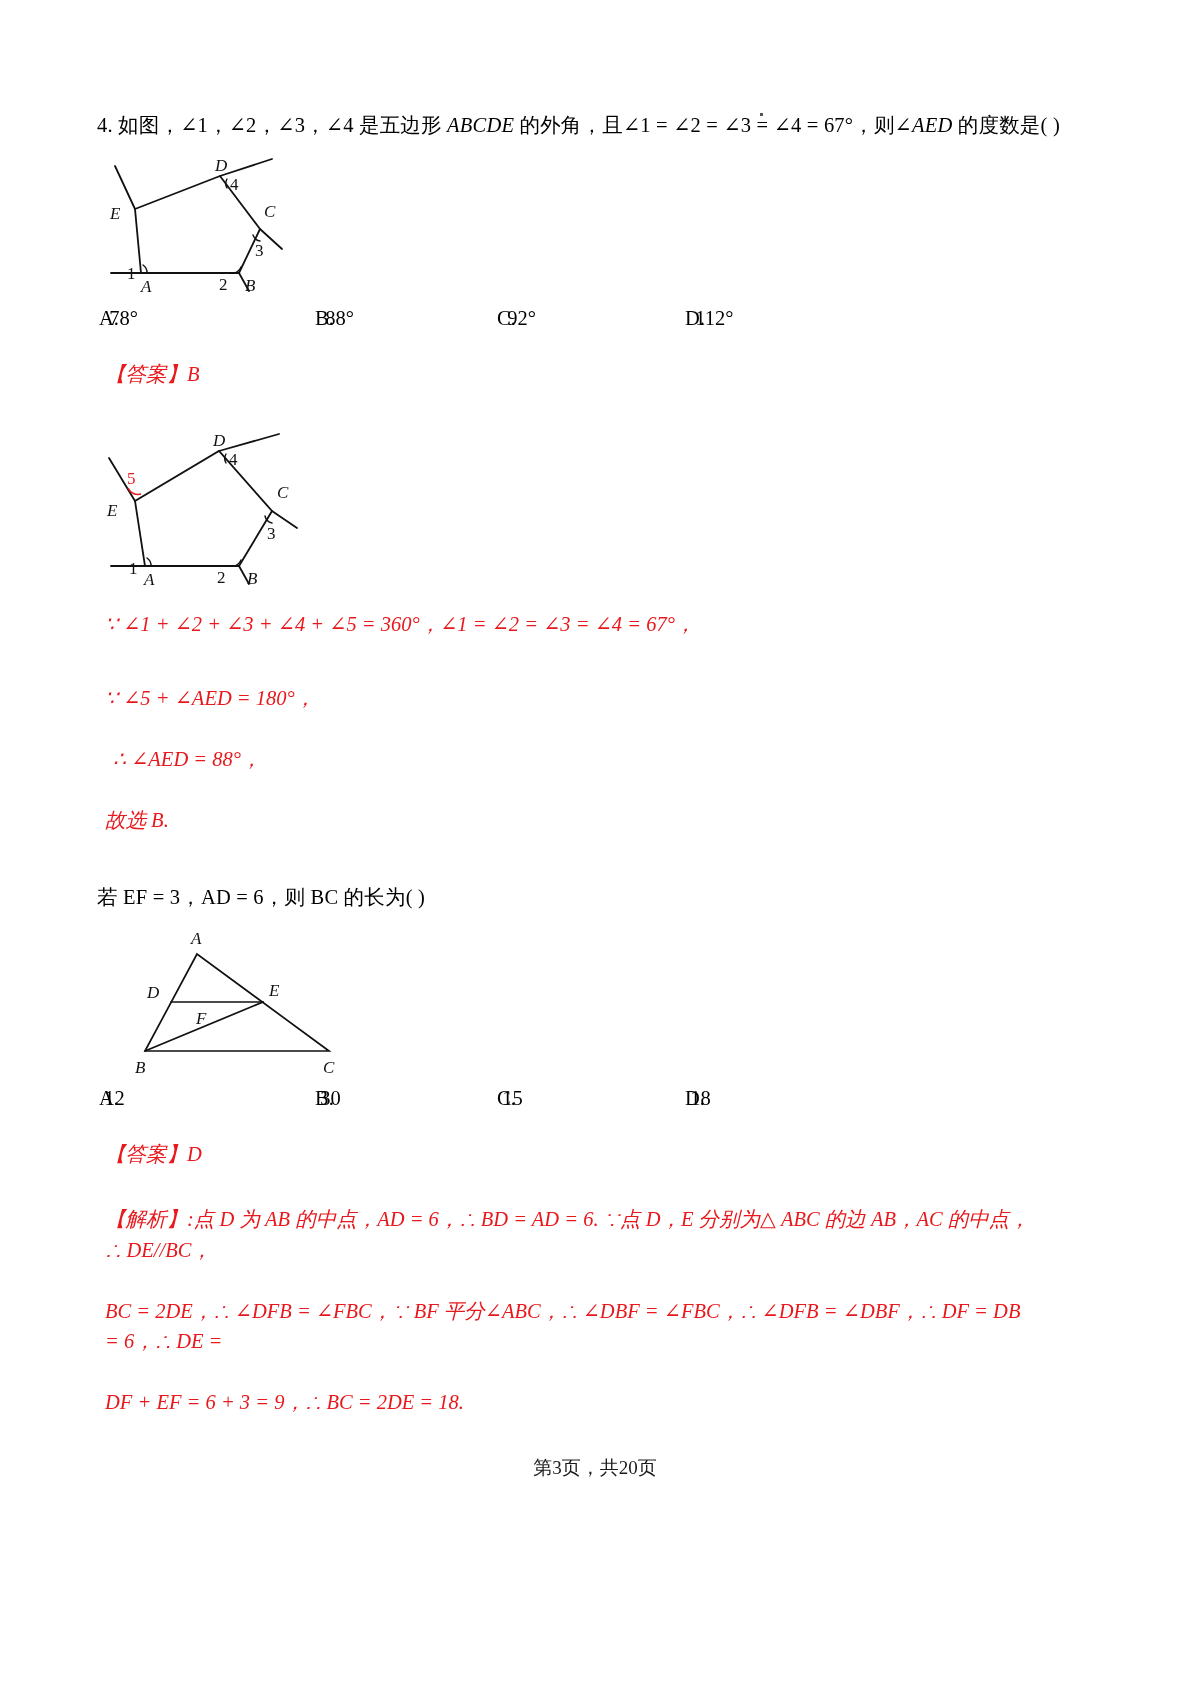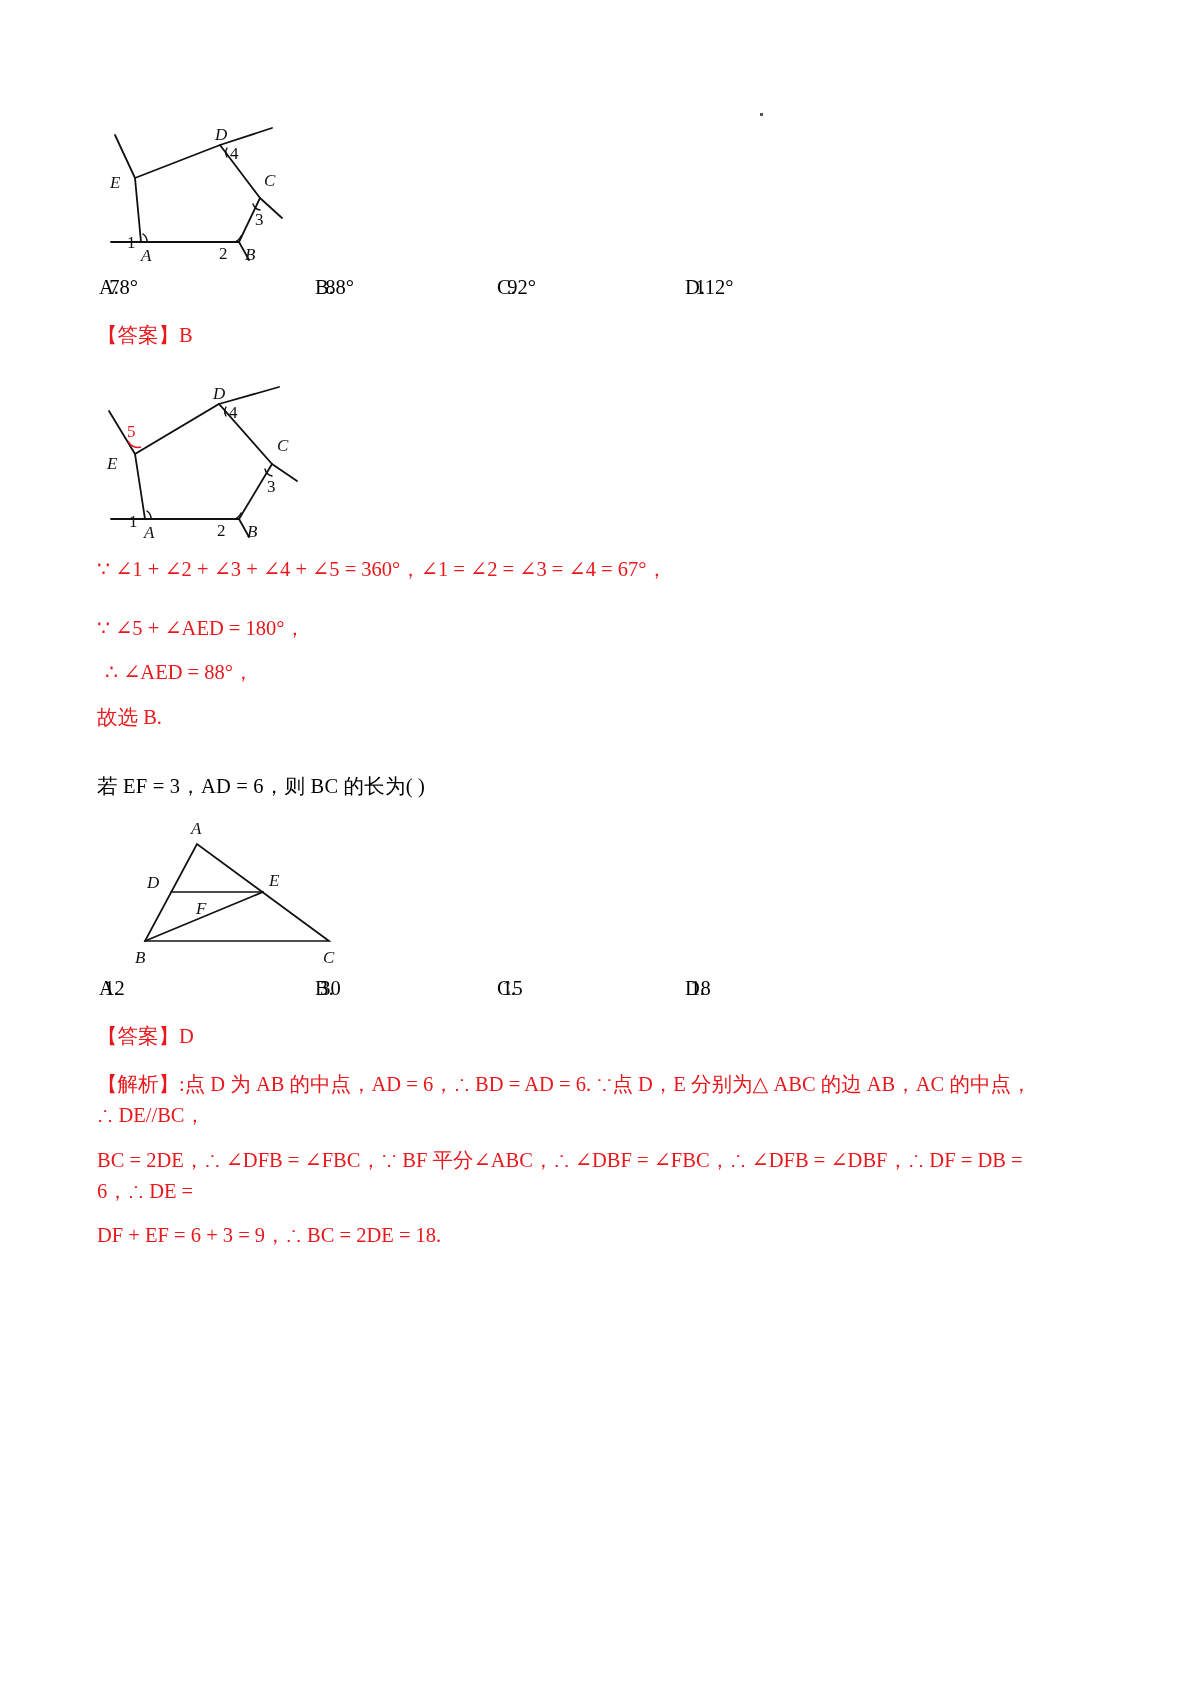--- a/index.html
+++ b/index.html
@@ -154,6 +154,9 @@
 
   <div class="content">
 
+    <div class="qline">
+      <span>4. 如图，∠1，∠2，∠3，∠4 是五边形 </span><span class="ital">ABCDE</span><span> 的外角，且∠1 = ∠2 = ∠3 = ∠4 = 67°，则∠</span><span class="ital">AED</span><span> 的度数是(    )</span>
+    </div>
 
     <div class="spacer-10"></div>
 

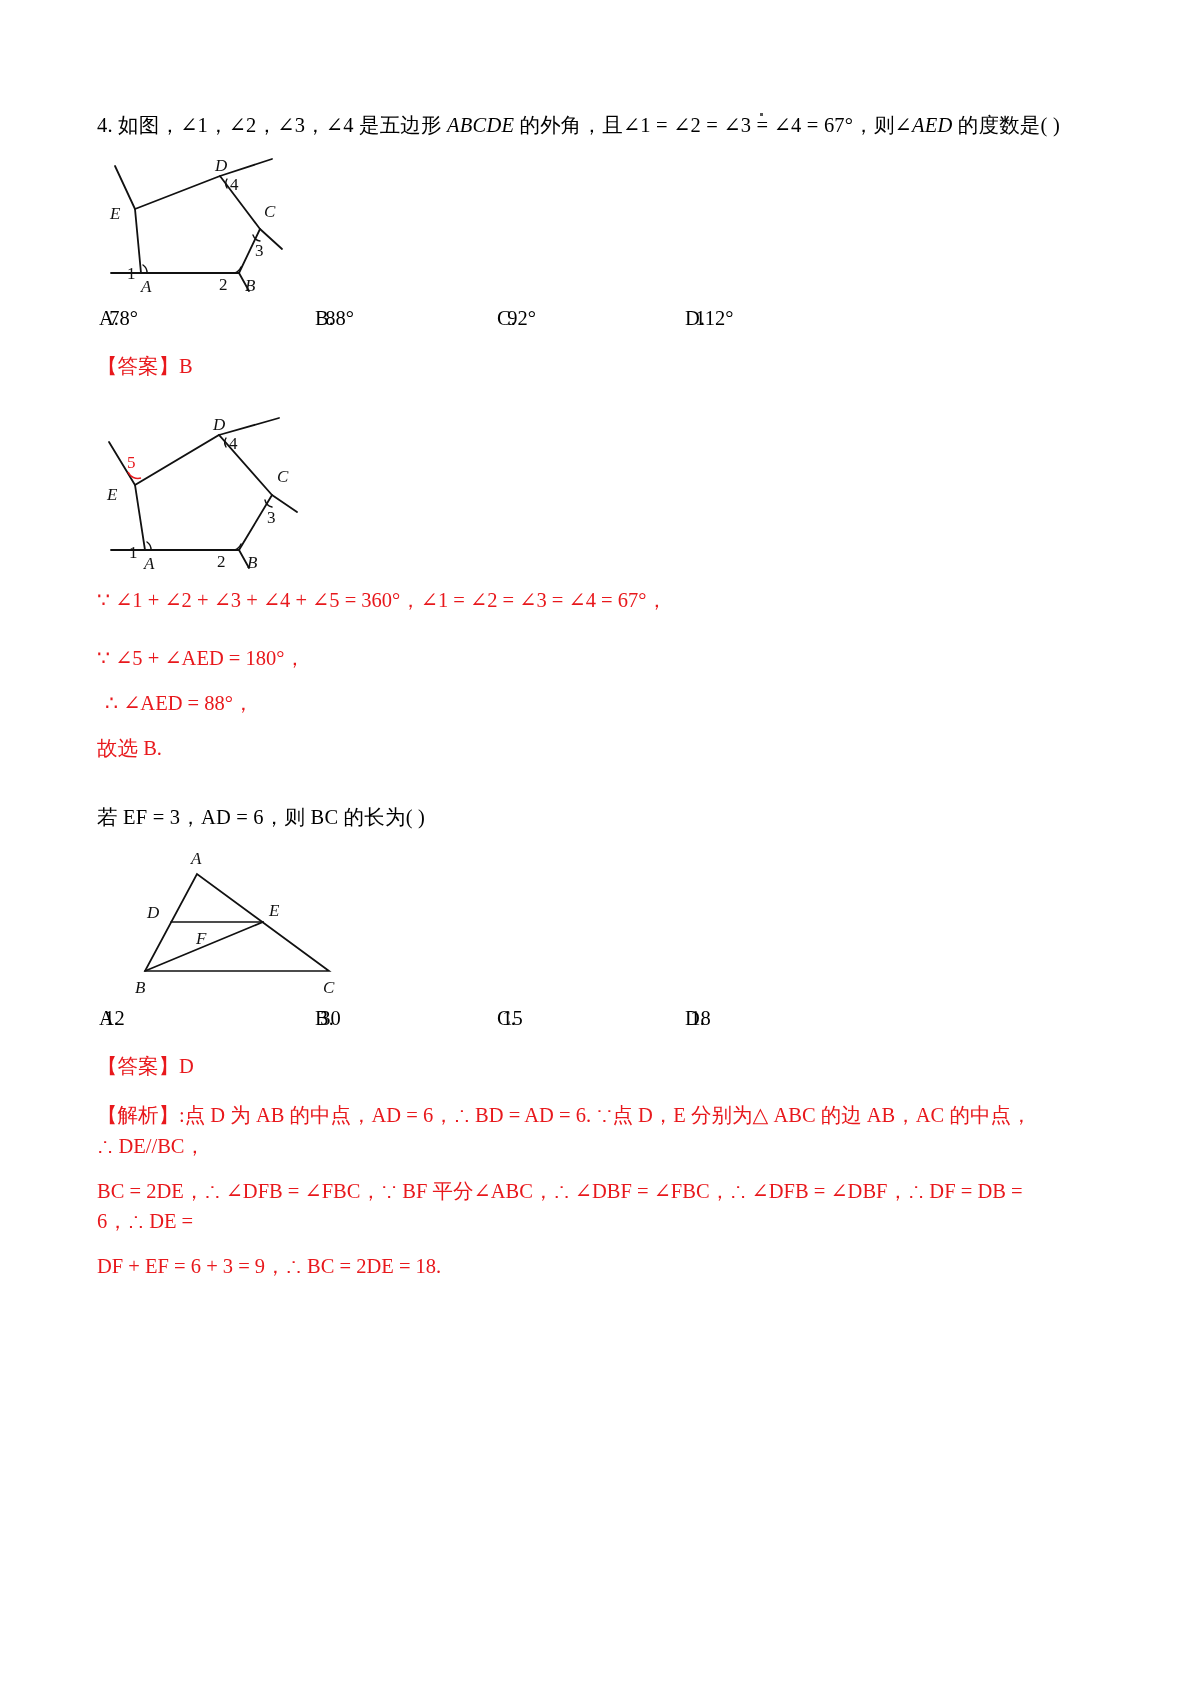--- a/index.html
+++ b/index.html
@@ -40,7 +40,8 @@
     font-size: 20.5px;
     line-height: 1.5;
     color: #e8181c;
-    margin: 0;
+    margin: 8px;
+    font-style: italic;
   }
   .spacer-6 { height: 6px; }
   .spacer-10 { height: 10px; }

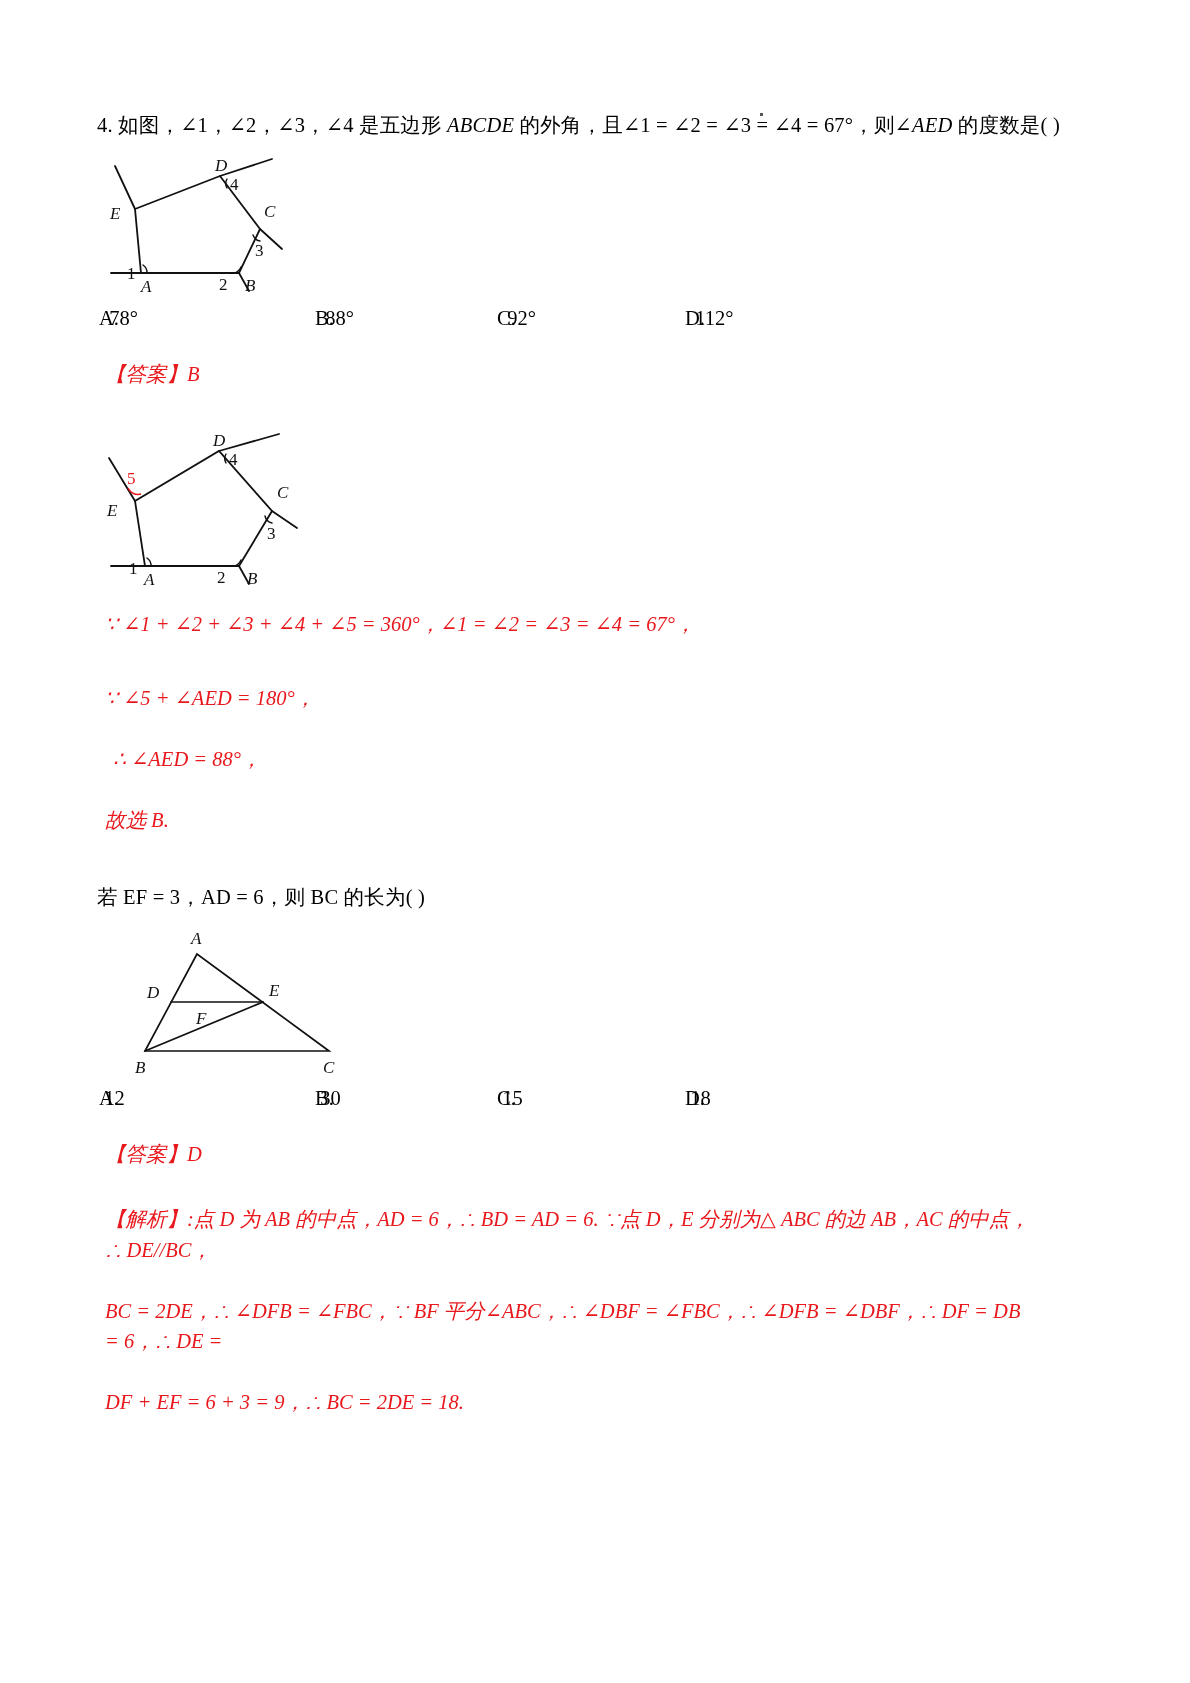--- a/index.html
+++ b/index.html
@@ -316,6 +316,7 @@
   </div>
 
 
+  <div class="footer">第3页，共20页</div>
 
 </div>
 

